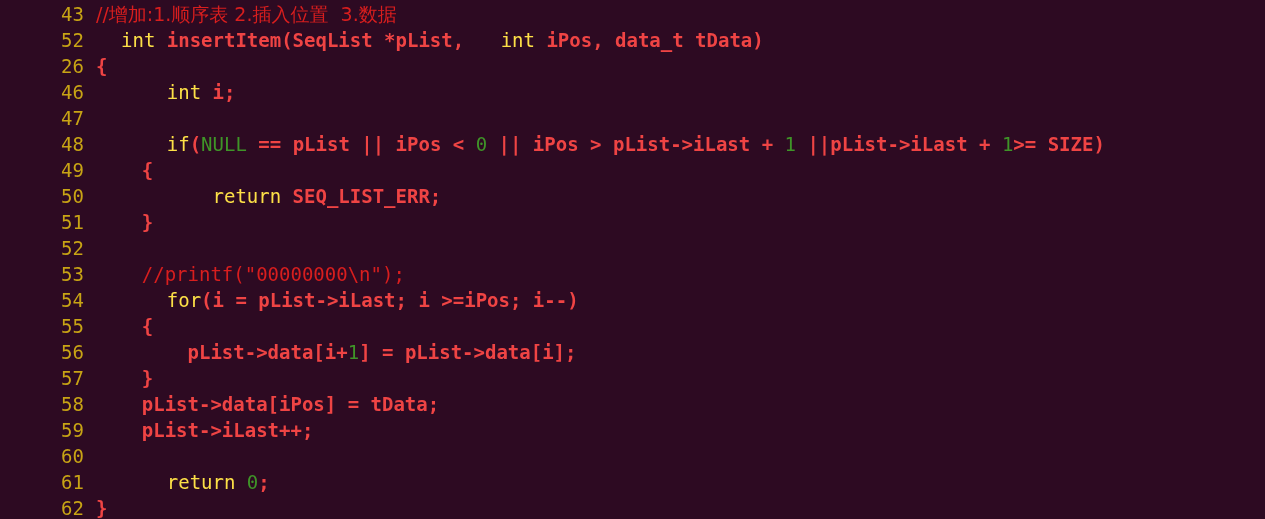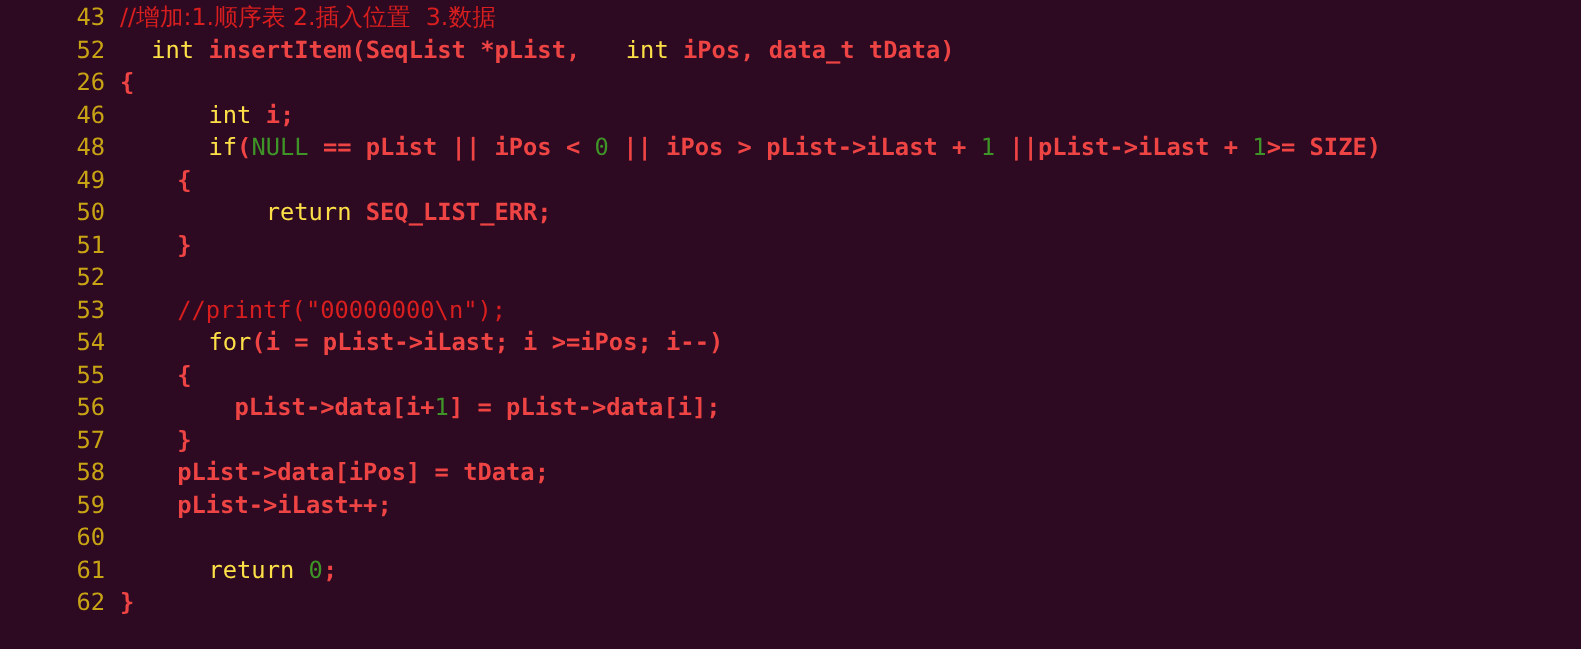--- a/index.html
+++ b/index.html
@@ -78,6 +78,7 @@
       <div class="code-line"><span class="ln">52</span><span class="lc"><span class="t-kw">int</span><span class="t-plain"> insertItem(SeqList *pList, </span><span class="t-kw">int</span><span class="t-plain"> iPos, data_t tData)</span></span></div>
       <div class="code-line"><span class="ln">26</span><span class="lc"><span class="t-plain">{</span></span></div>
       <div class="code-line"><span class="ln">46</span><span class="lc"><span class="t-plain">    </span><span class="t-kw">int</span><span class="t-plain"> i;</span></span></div>
+      <div class="code-line"><span class="ln">47</span><span class="lc"></span></div>
       <div class="code-line"><span class="ln">48</span><span class="lc"><span class="t-plain">    </span><span class="t-kw">if</span><span class="t-plain">(</span><span class="t-const">NULL</span><span class="t-plain"> == pList || iPos &lt; </span><span class="t-num">0</span><span class="t-plain"> || iPos &gt; pList-&gt;iLast + </span><span class="t-num">1</span><span class="t-plain"> ||pList-&gt;iLast + </span><span class="t-num">1</span><span class="t-plain">&gt;= SIZE)</span></span></div>
       <div class="code-line"><span class="ln">49</span><span class="lc"><span class="t-plain">    {</span></span></div>
       <div class="code-line"><span class="ln">50</span><span class="lc"><span class="t-plain">        </span><span class="t-kw">return</span><span class="t-plain"> SEQ_LIST_ERR;</span></span></div>

